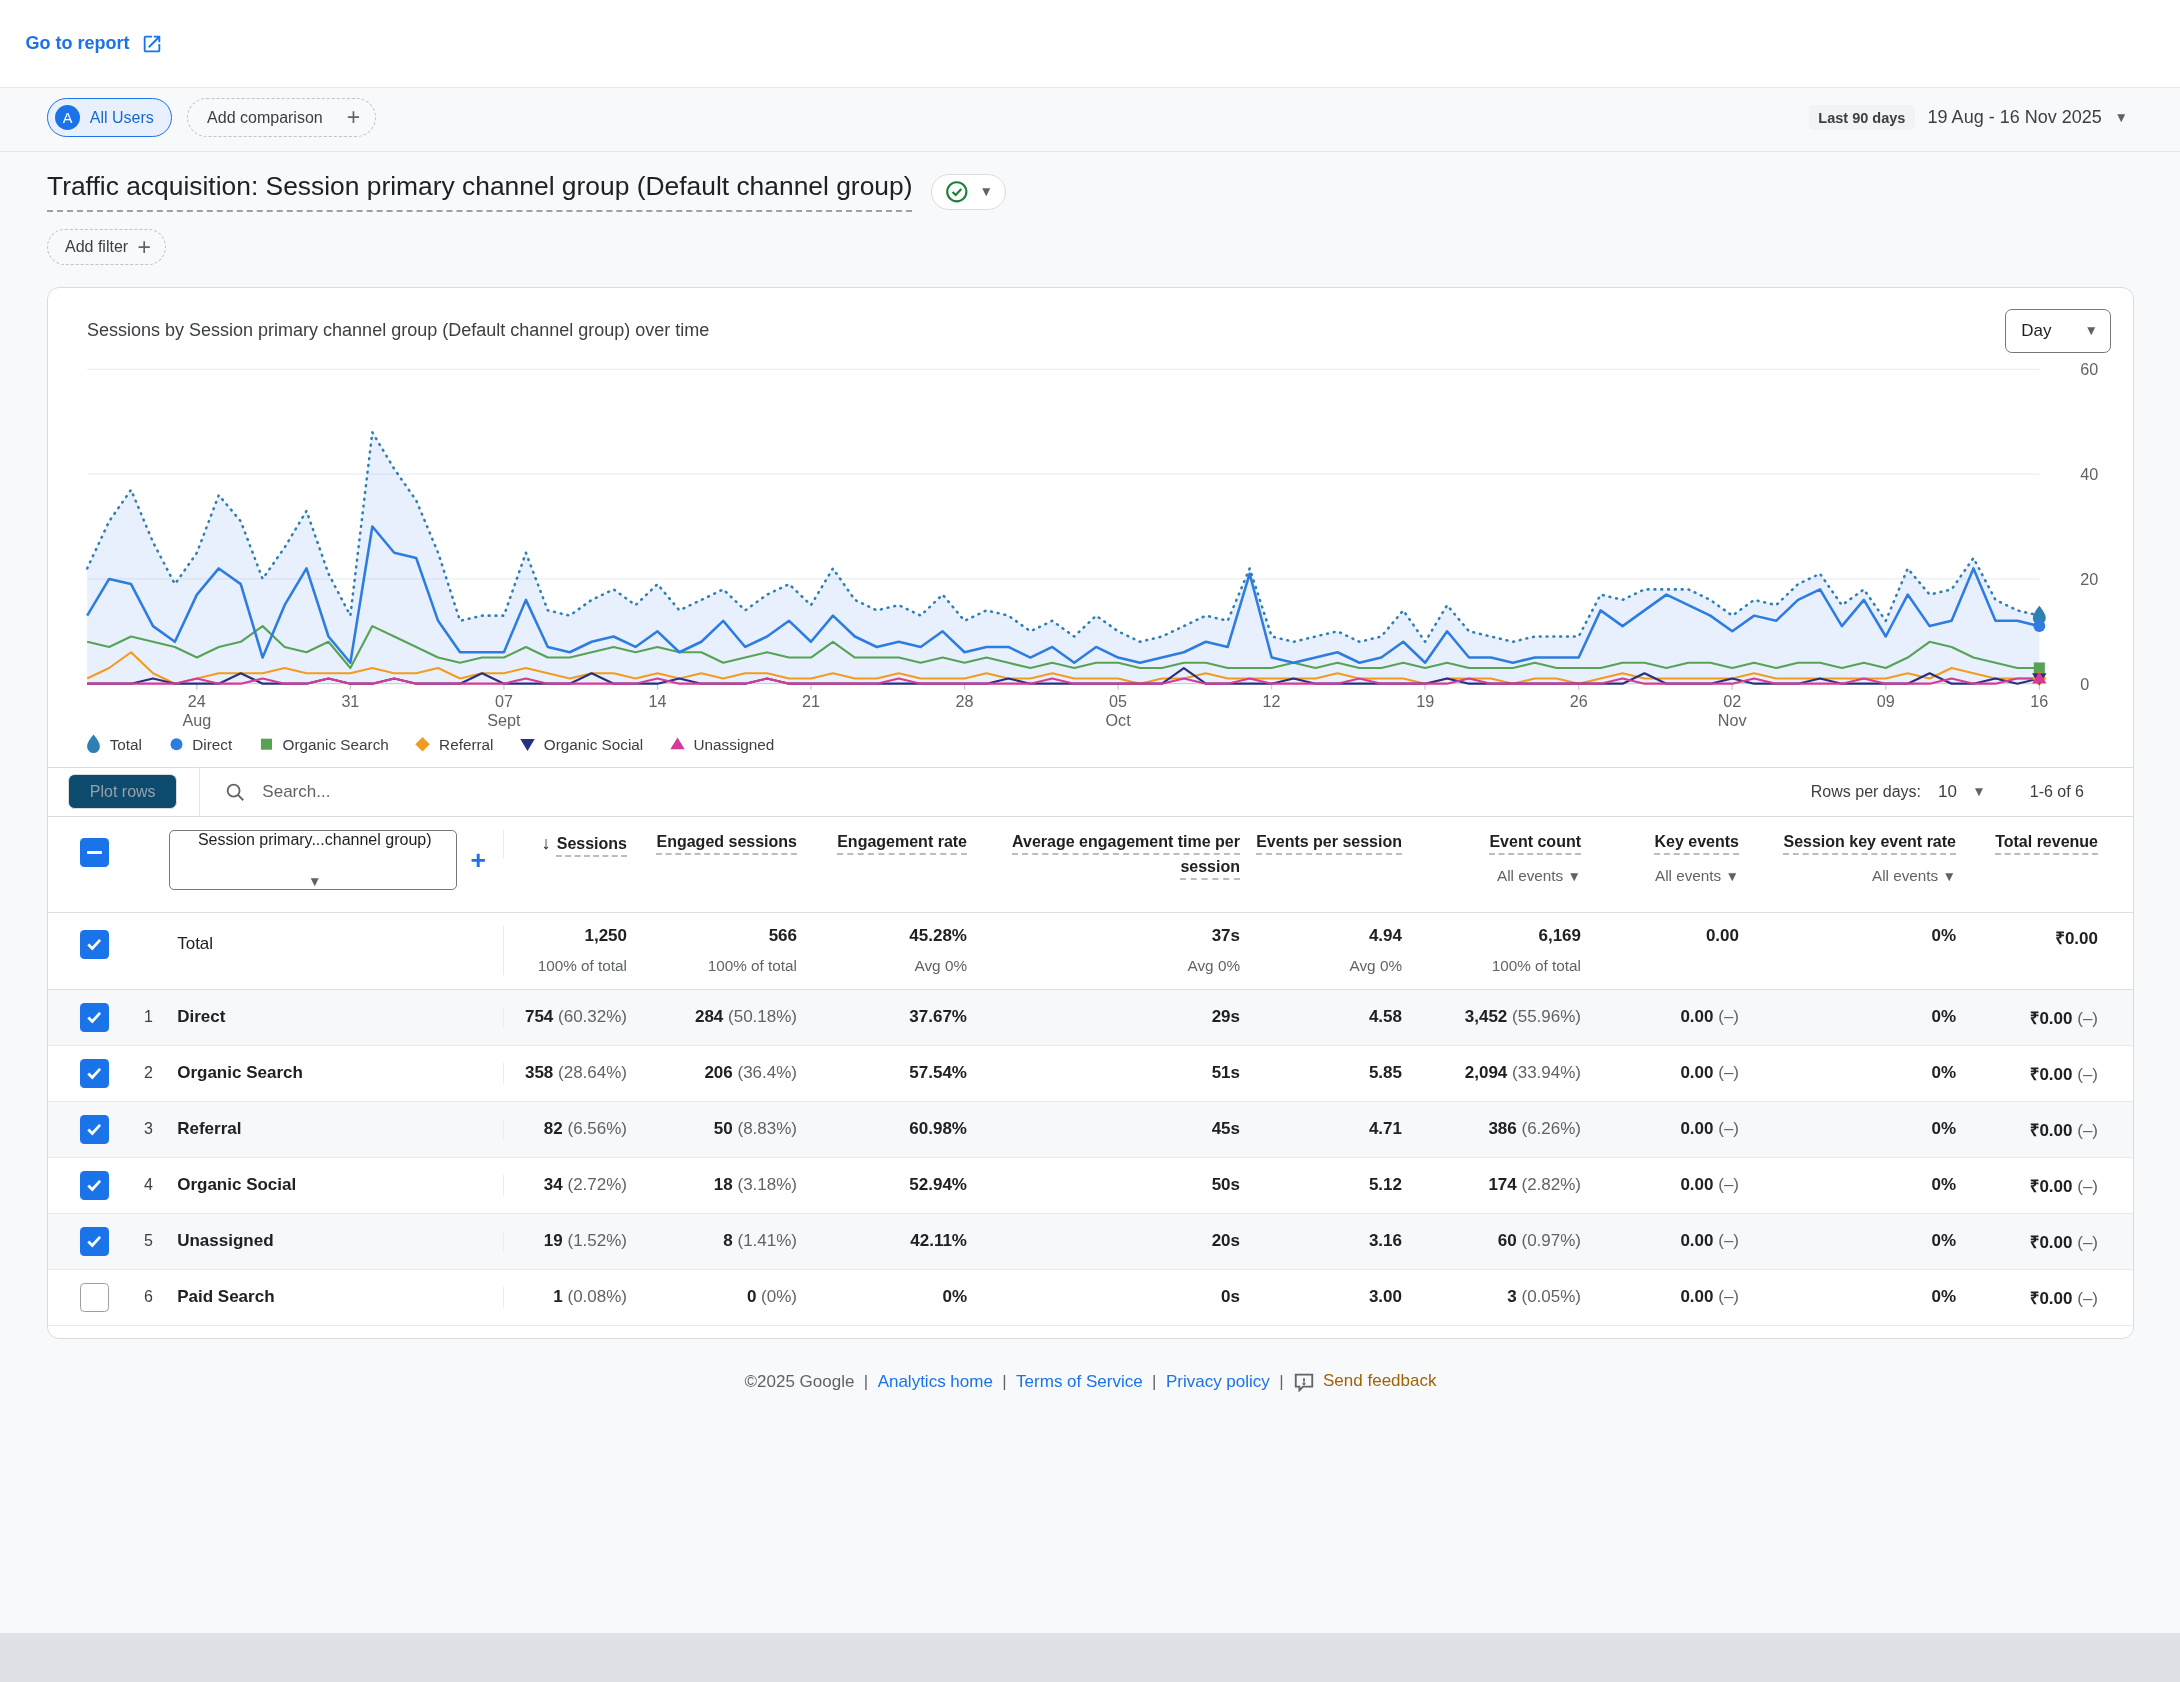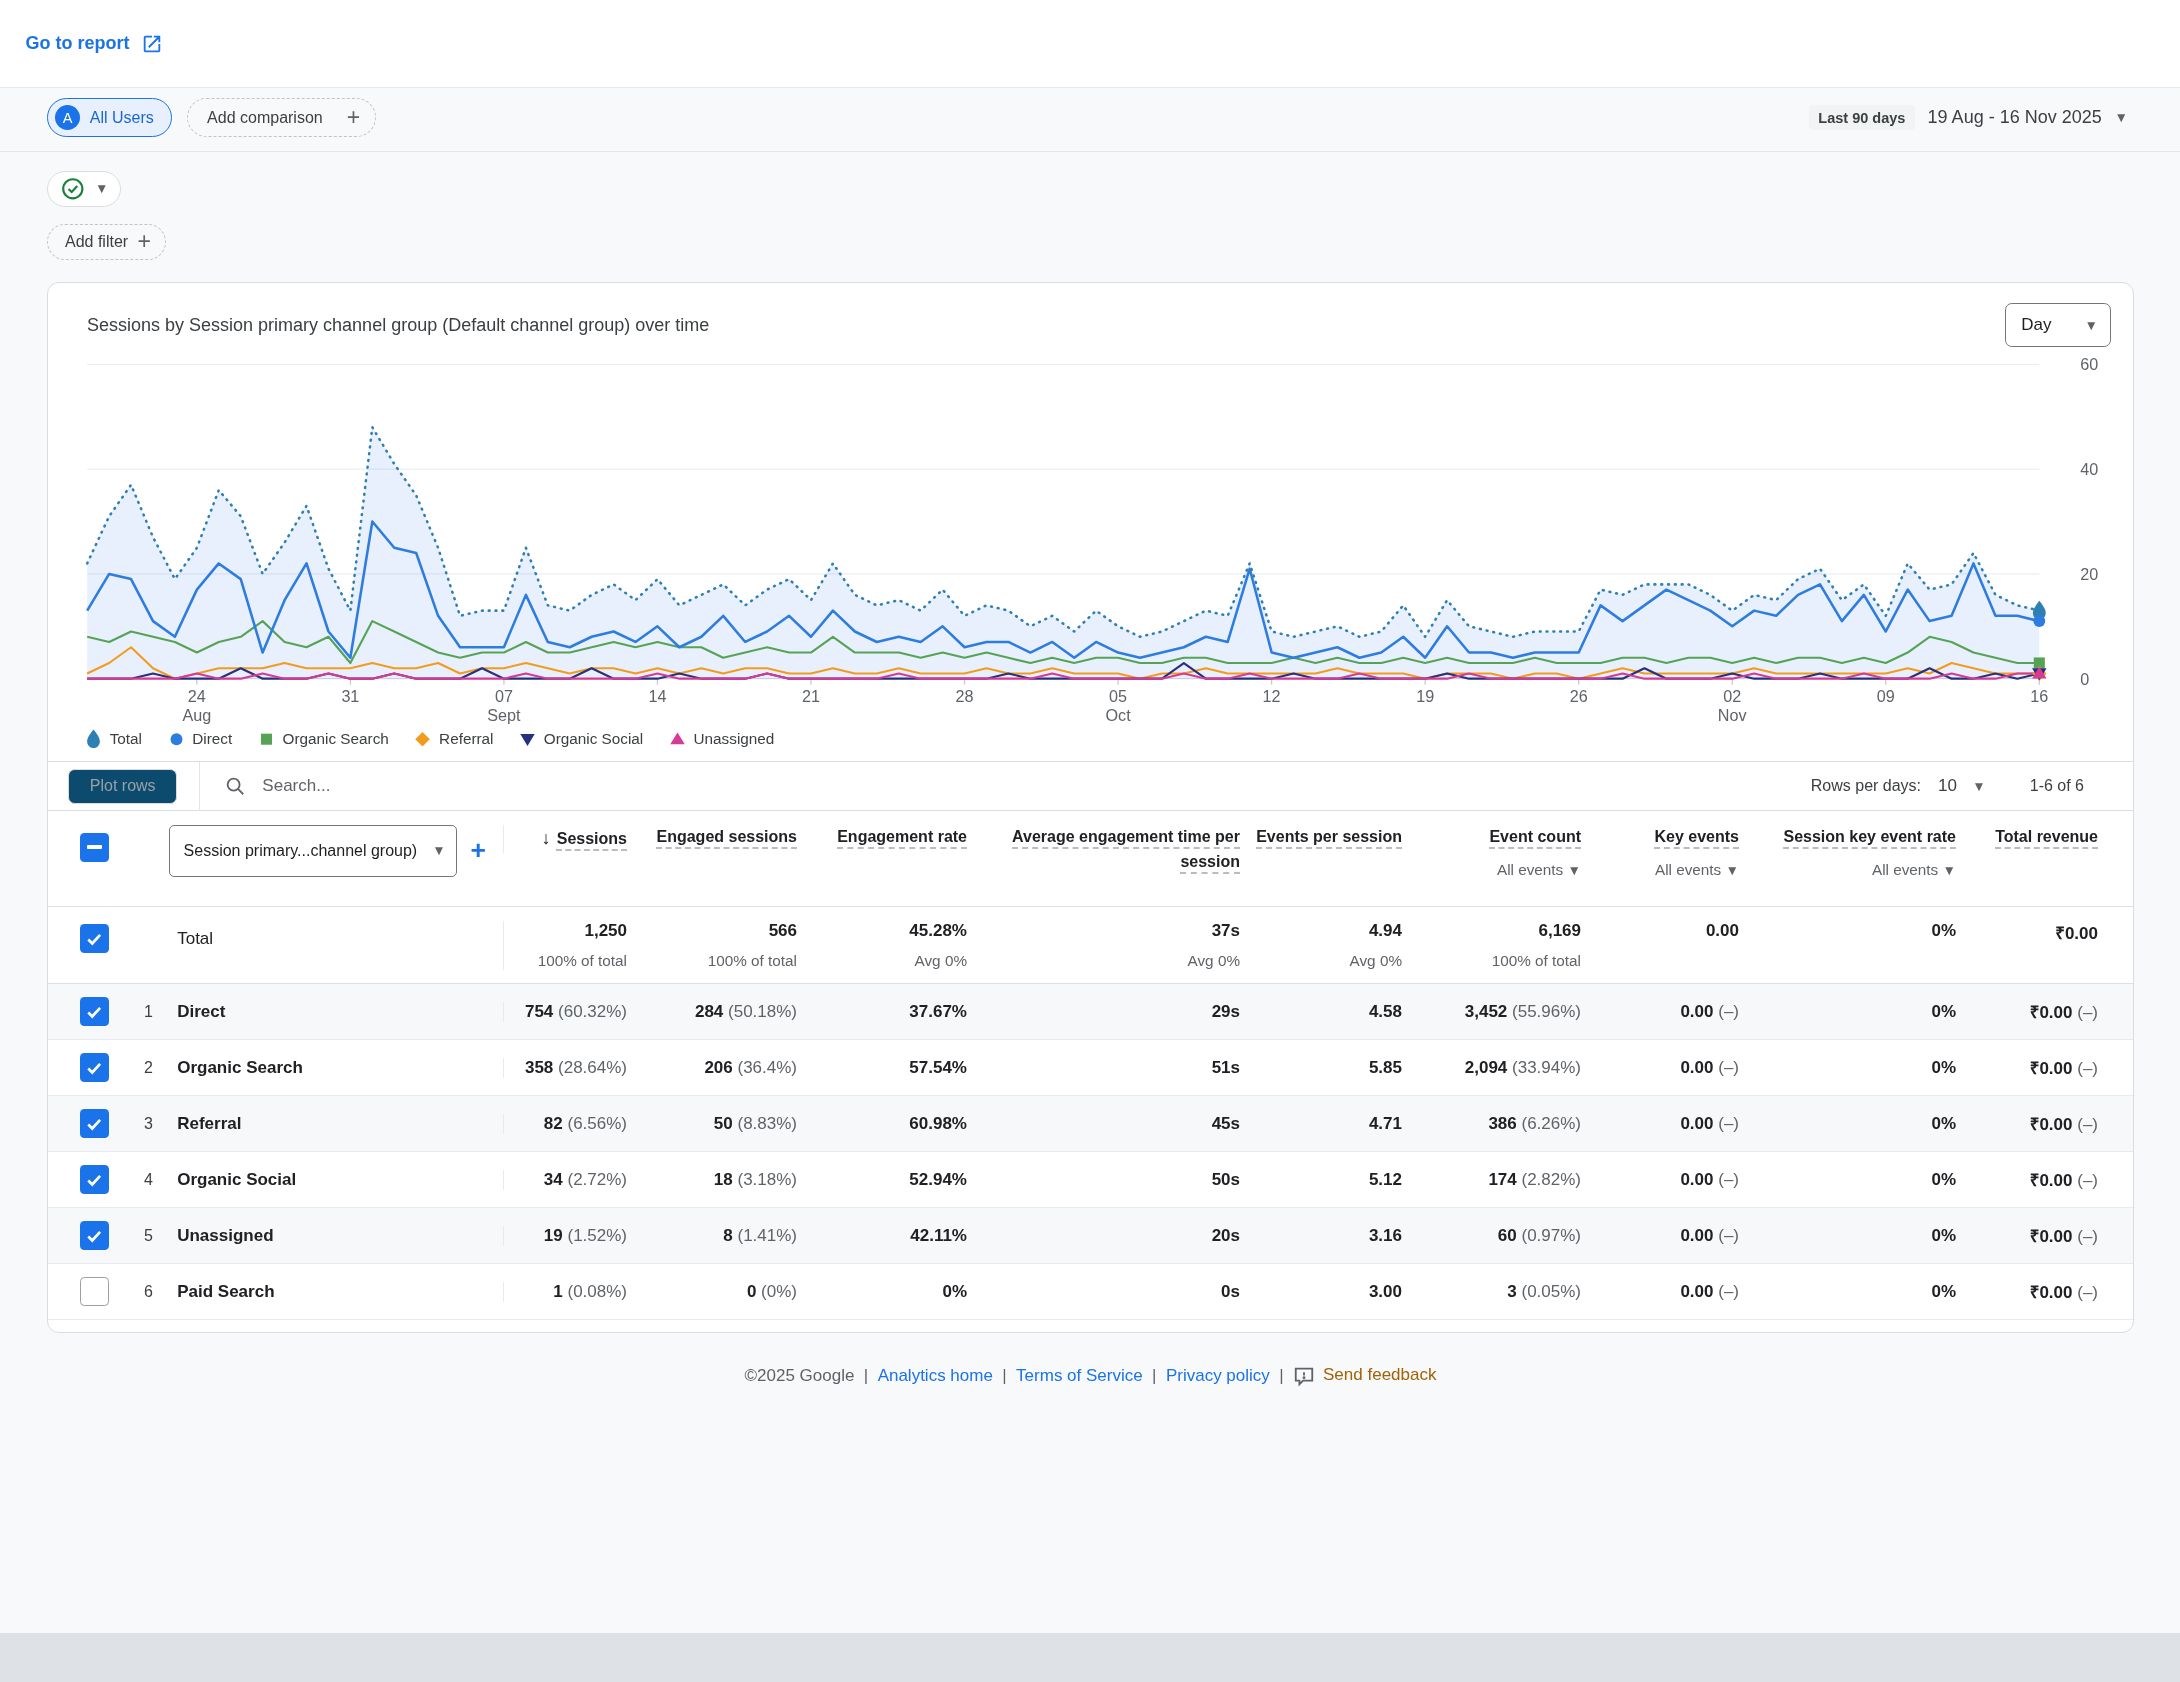--- a/index.html
+++ b/index.html
@@ -145,6 +145,7 @@
   </div>
 
   <div class="title-row">
+    <span class="page-title">Traffic acquisition: Session primary channel group (Default channel group)</span>
     <div class="title-badge">
       <svg width="25.6" height="25.6" viewBox="0 0 24 24" fill="none" stroke="#188038" stroke-width="2">
           <circle cx="12" cy="12" r="9"></circle>

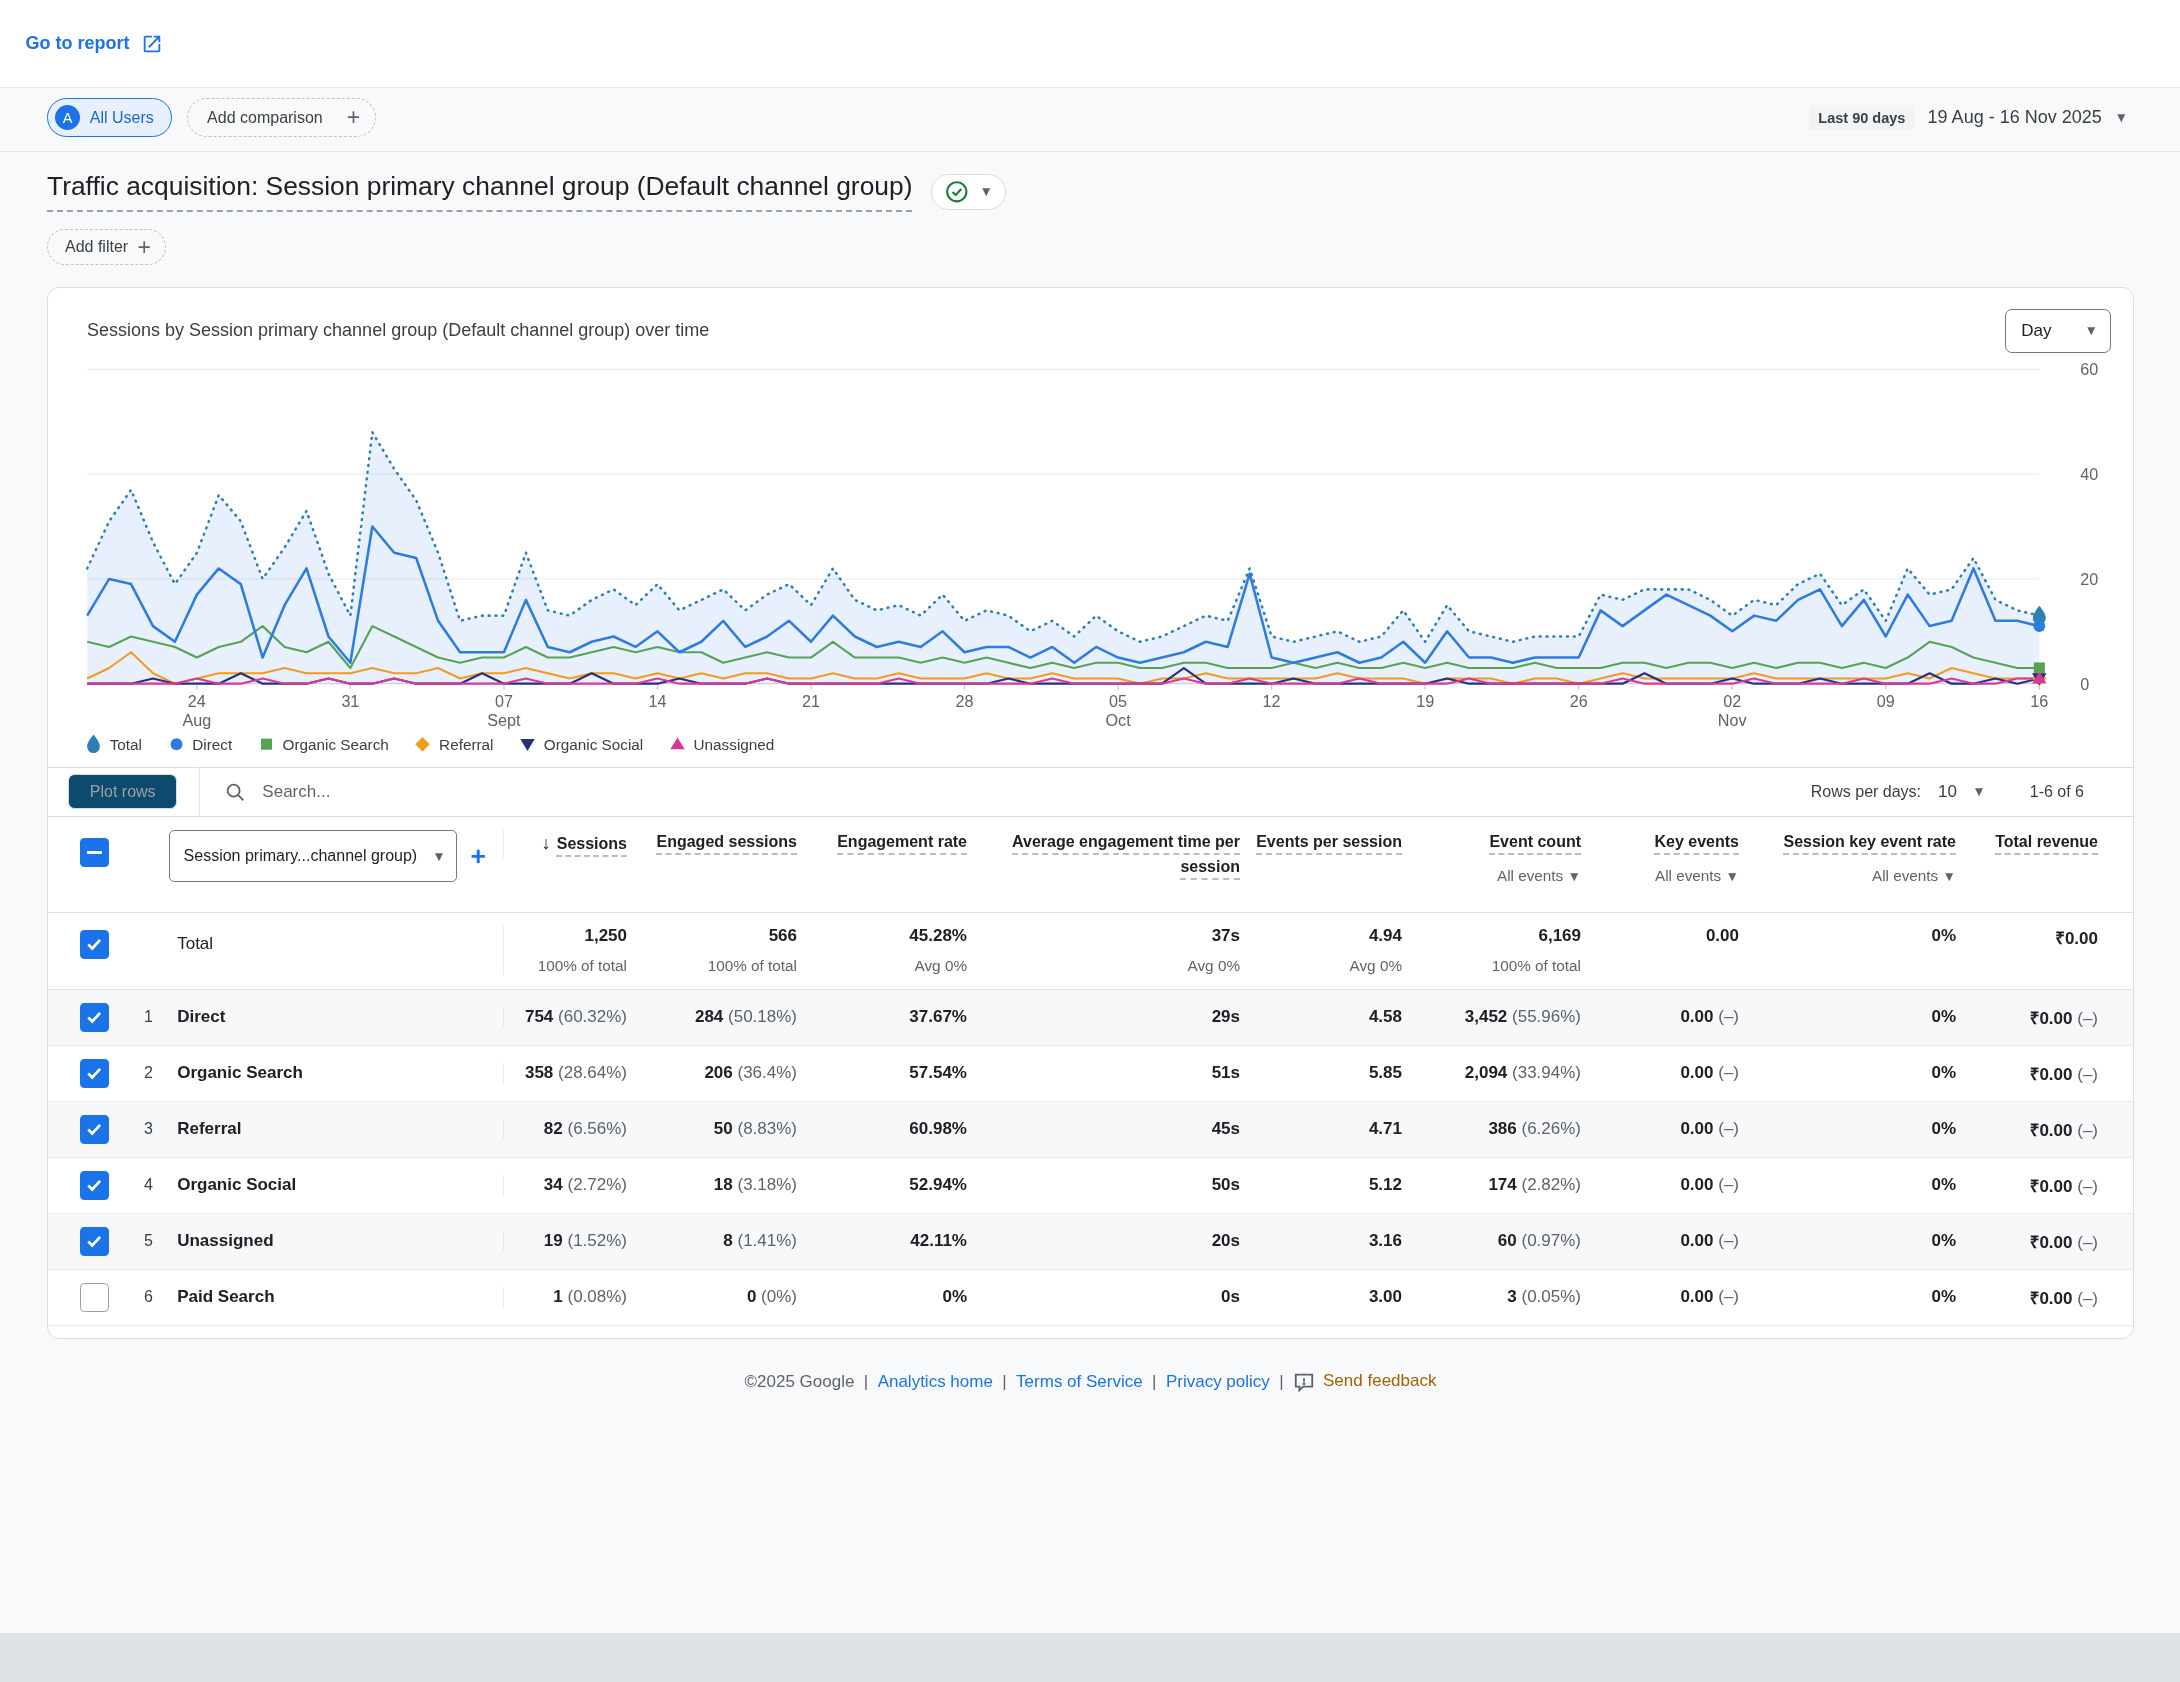--- a/index.html
+++ b/index.html
@@ -76,8 +76,8 @@
   .cb-cell { display:flex; padding-left:32px; align-items:center; }
   .thead .cb-cell { align-items:flex-start; padding-top:7.7px; }
   .dim-cell { grid-column: 2 / 4; display:flex; align-items:center; }
-  .dim-select { display:flex; align-items:center; justify-content:space-between; width:288px; height:52px;
-    border:0.9px solid #747775; border-radius:5.1px; padding:0 10.2px 0 13.6px; font-size:16px; color:#1f1f1f; margin-left:39px; cursor:pointer; }
+  .dim-select { display:flex; align-items:center; justify-content:space-between; width:288px; height:60px;
+    border:0.9px solid #747775; border-radius:5.1px; padding:0 10.2px 0 13.6px; font-size:16px; color:#1f1f1f; margin-left:39px; cursor:pointer;flex-direction:column; }
   .plus-blue { color:#1a73e8; font-size:26.4px; font-weight:bold; margin-left:13.6px; cursor:pointer; }
   .th.m { text-align:right; padding-right:12px; font-size:16px; color:#202124; font-weight:bold; line-height:1.55; }
   .th.m:last-child, .td.m:last-child { padding-right:34px; }

